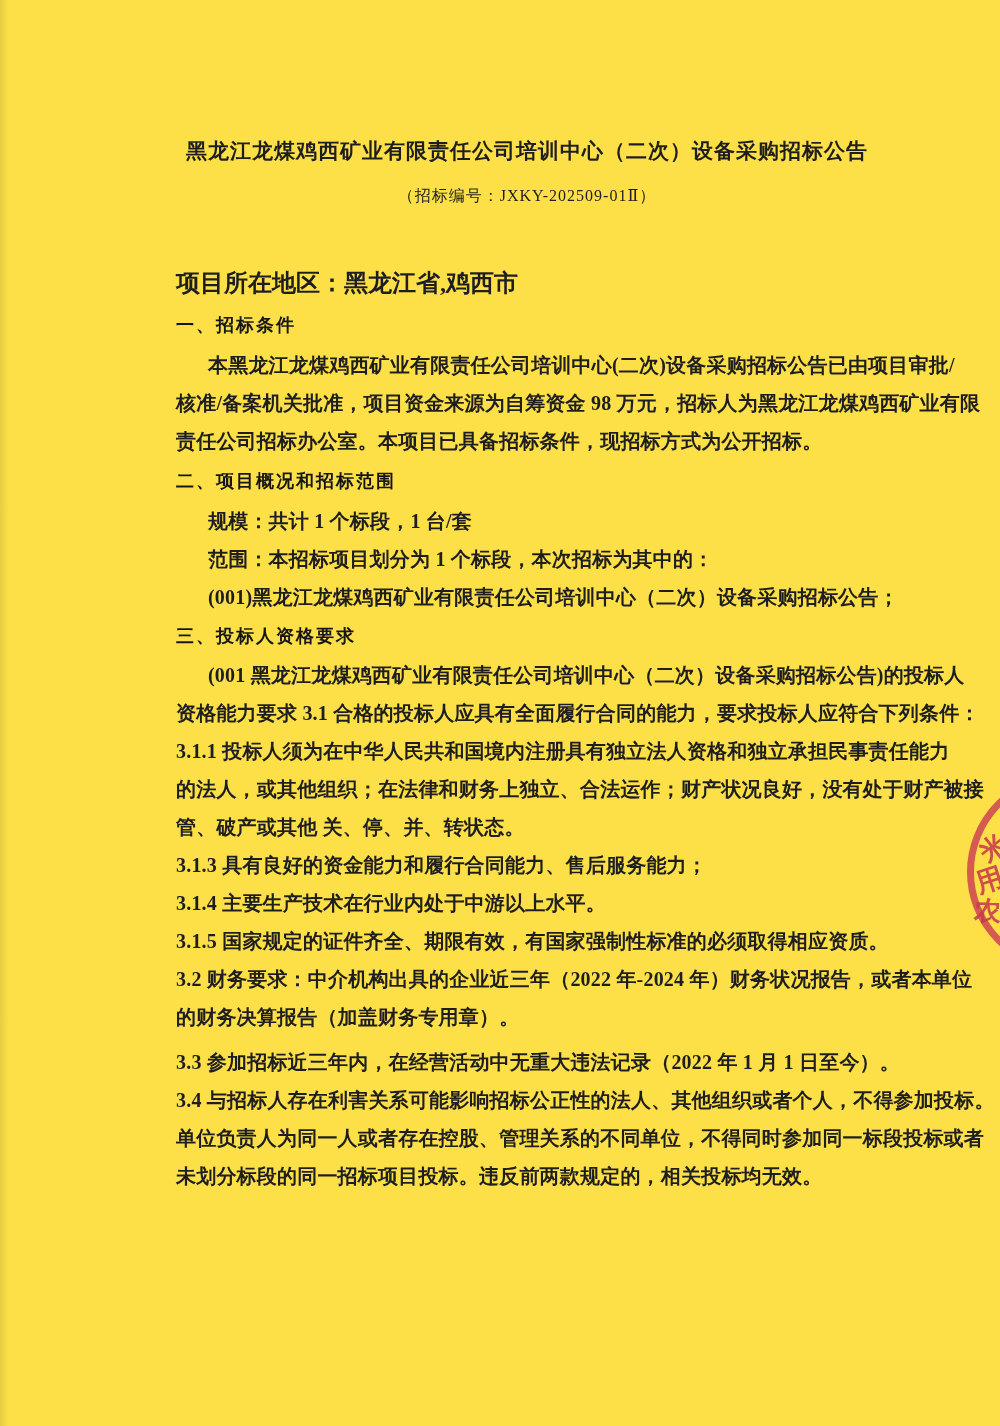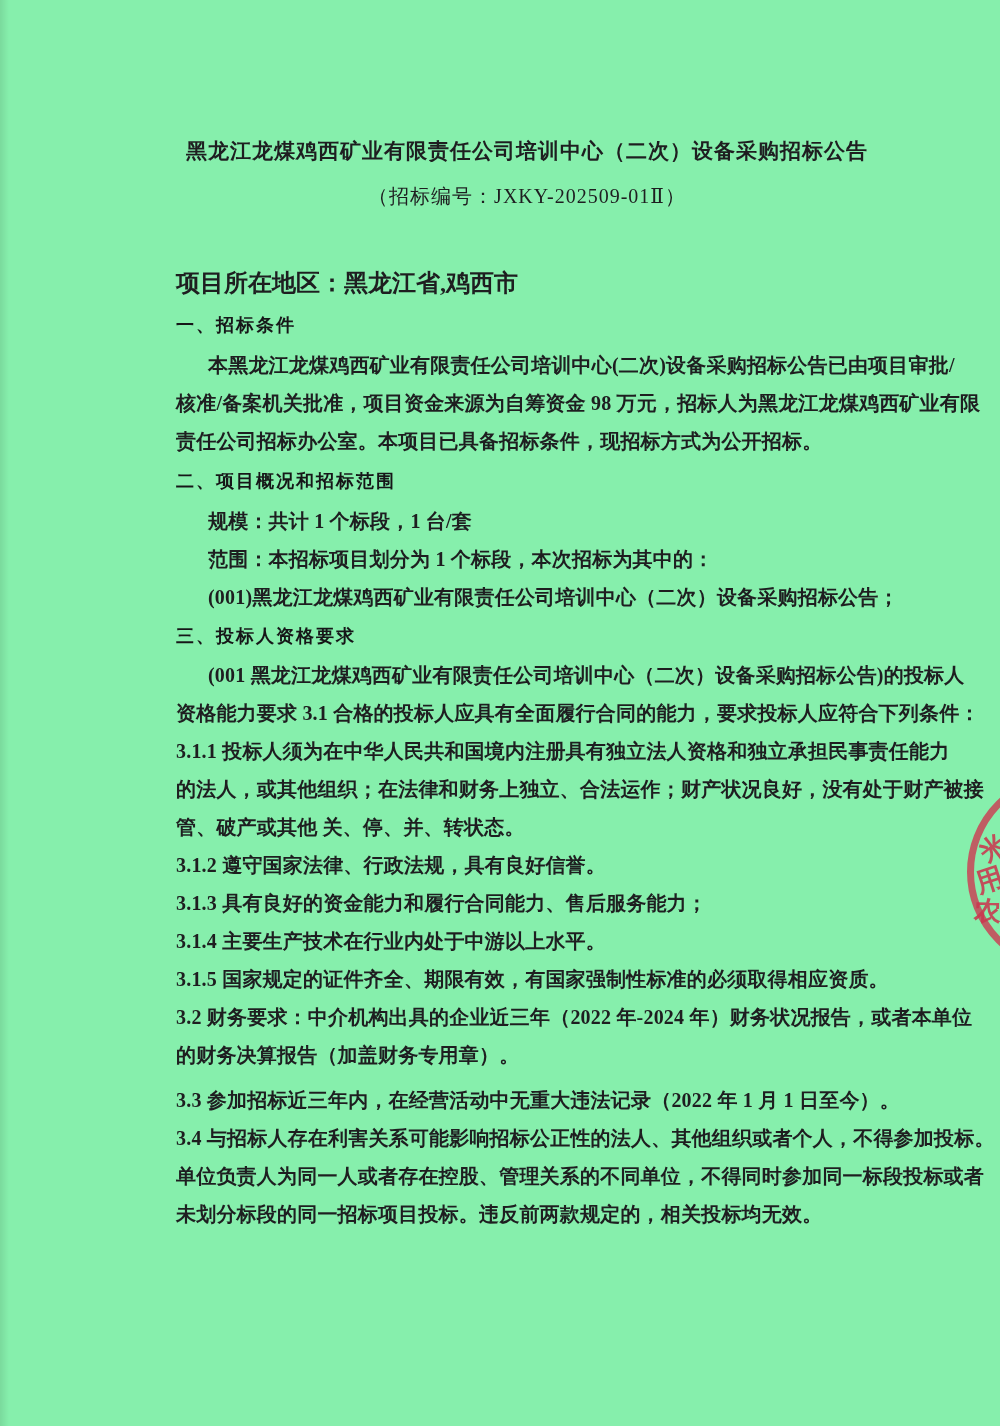--- a/index.html
+++ b/index.html
@@ -8,7 +8,7 @@
   .page {
     position:relative;
     width:1000px; height:1426px;
-    background:#86efac;
+    background:#fde047;
     overflow:hidden;
     font-family:"Liberation Serif","DejaVu Serif",serif;
     color:#1e1e20;

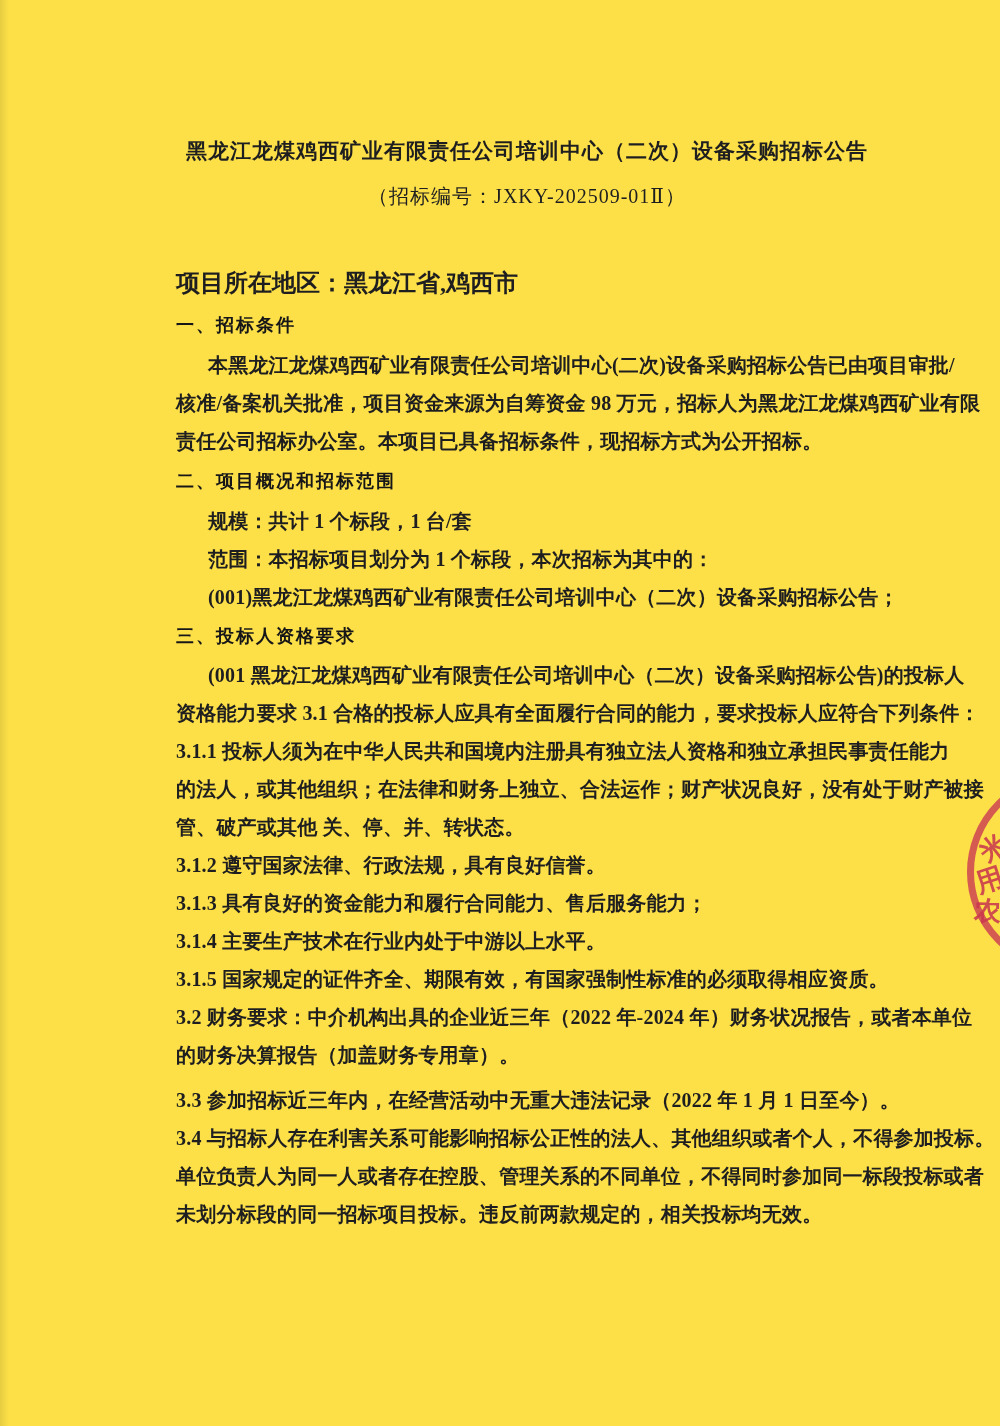--- a/index.html
+++ b/index.html
@@ -35,7 +35,7 @@
   .doc-subtitle {
     margin-top:16px;
     text-align:center;
-    font-size:20px; font-weight:500;
+    font-size:16px; font-weight:500;
     letter-spacing:1px;
     line-height:28px;
     white-space:nowrap;

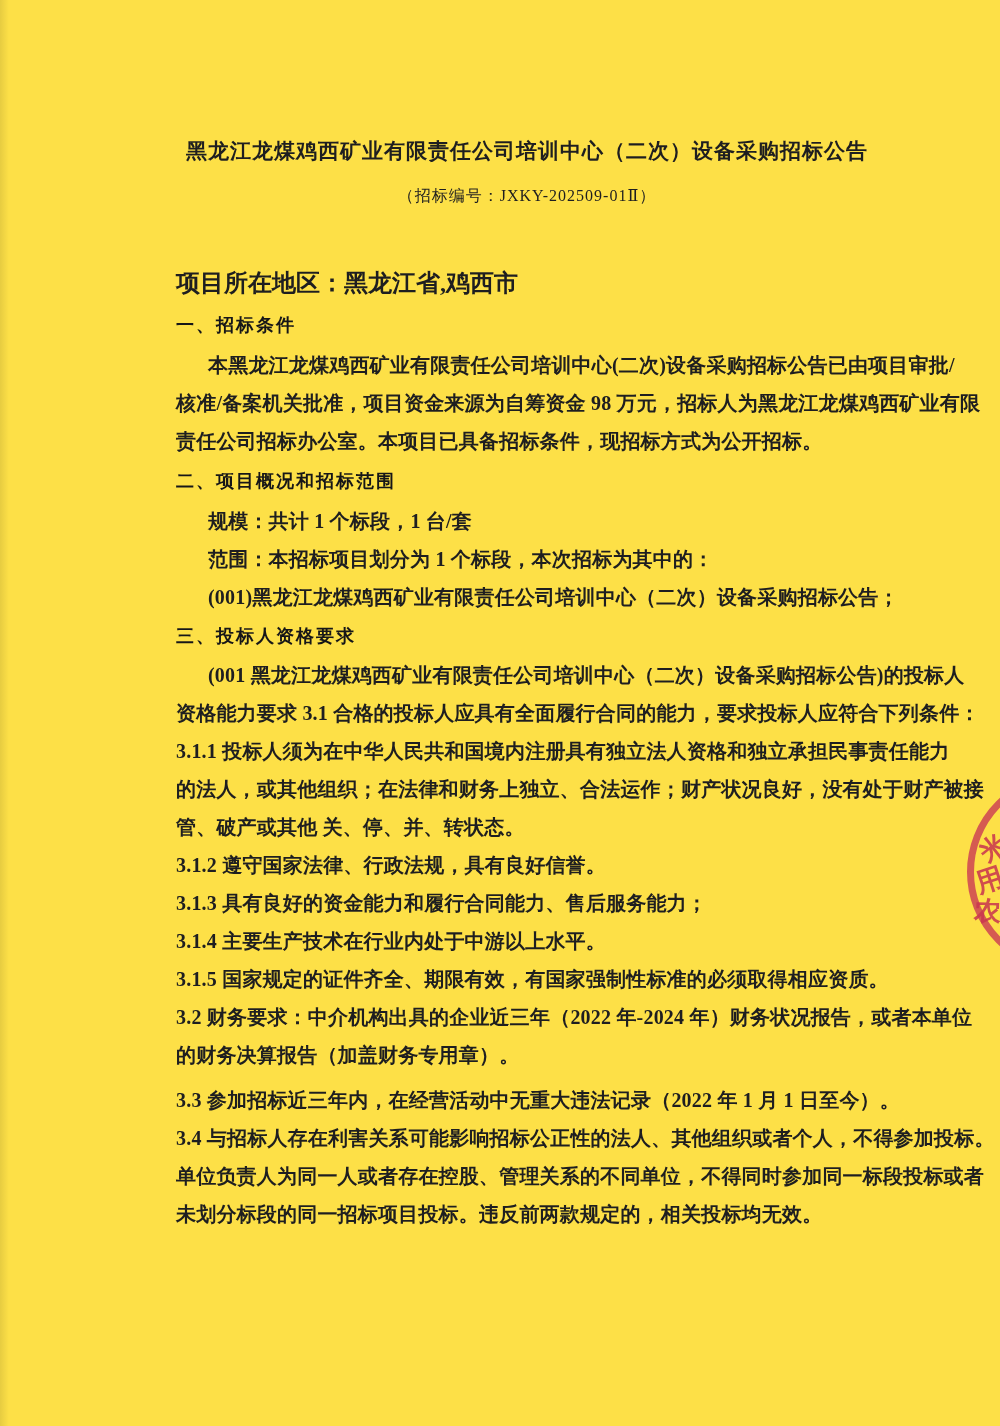--- a/index.html
+++ b/index.html
@@ -117,7 +117,6 @@
     <div class="bline">3.1.1 投标人须为在中华人民共和国境内注册具有独立法人资格和独立承担民事责任能力</div>
     <div class="bline">的法人，或其他组织；在法律和财务上独立、合法运作；财产状况良好，没有处于财产被接</div>
     <div class="bline">管、破产或其他 关、停、并、转状态。</div>
-    <div class="bline">3.1.2 遵守国家法律、行政法规，具有良好信誉。</div>
     <div class="bline">3.1.3 具有良好的资金能力和履行合同能力、售后服务能力；</div>
     <div class="bline">3.1.4 主要生产技术在行业内处于中游以上水平。</div>
     <div class="bline">3.1.5 国家规定的证件齐全、期限有效，有国家强制性标准的必须取得相应资质。</div>

